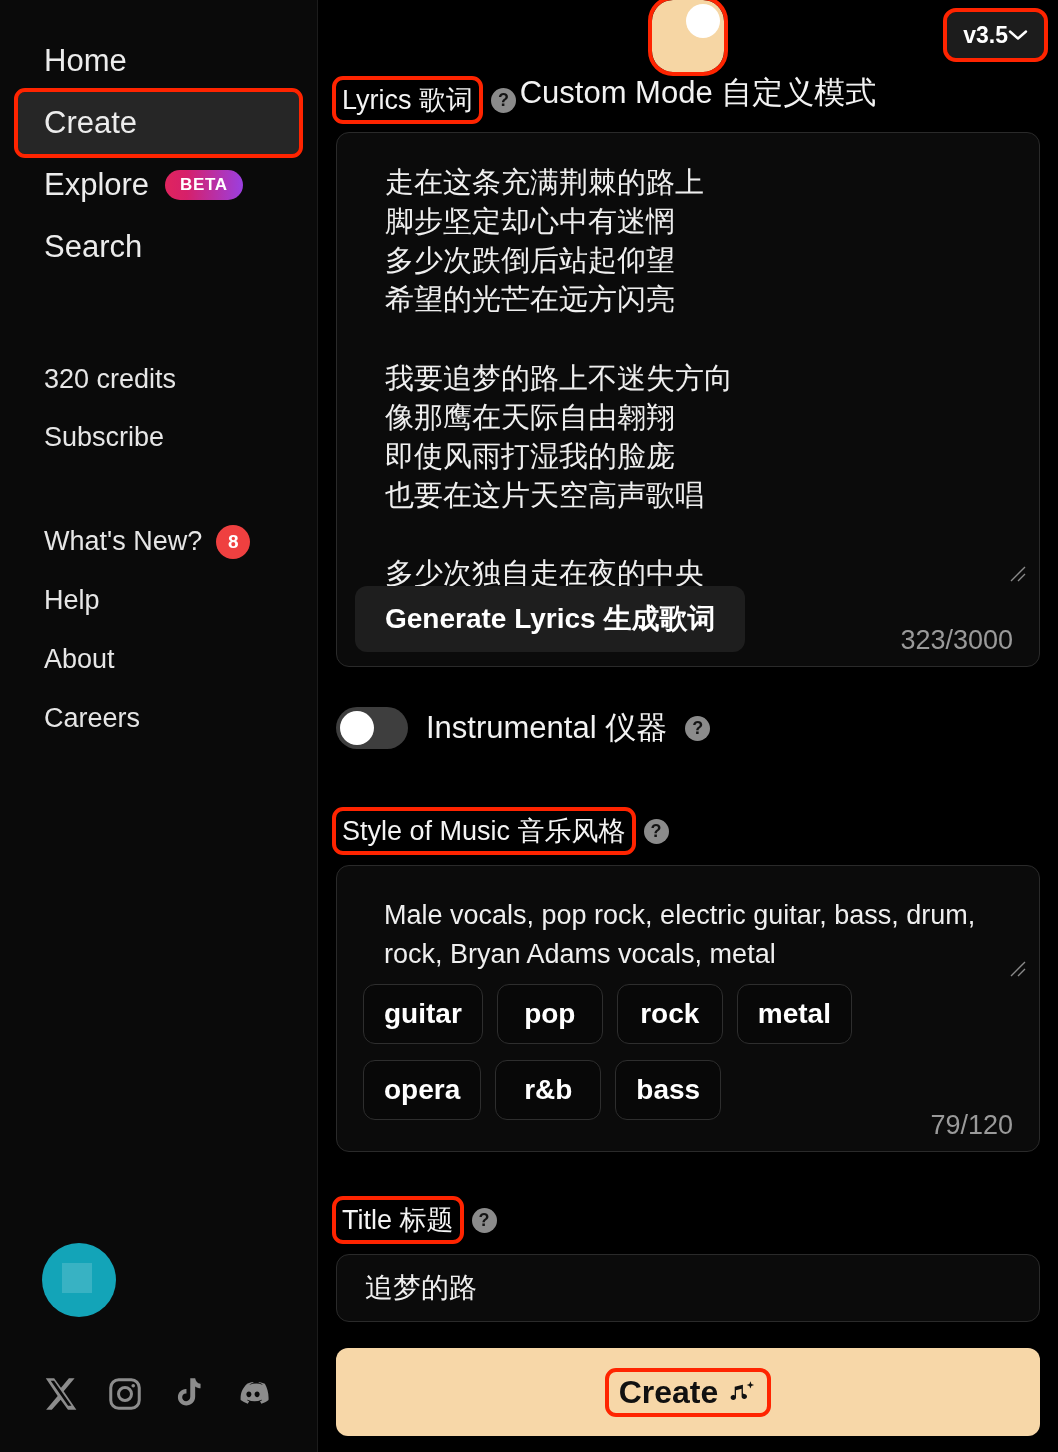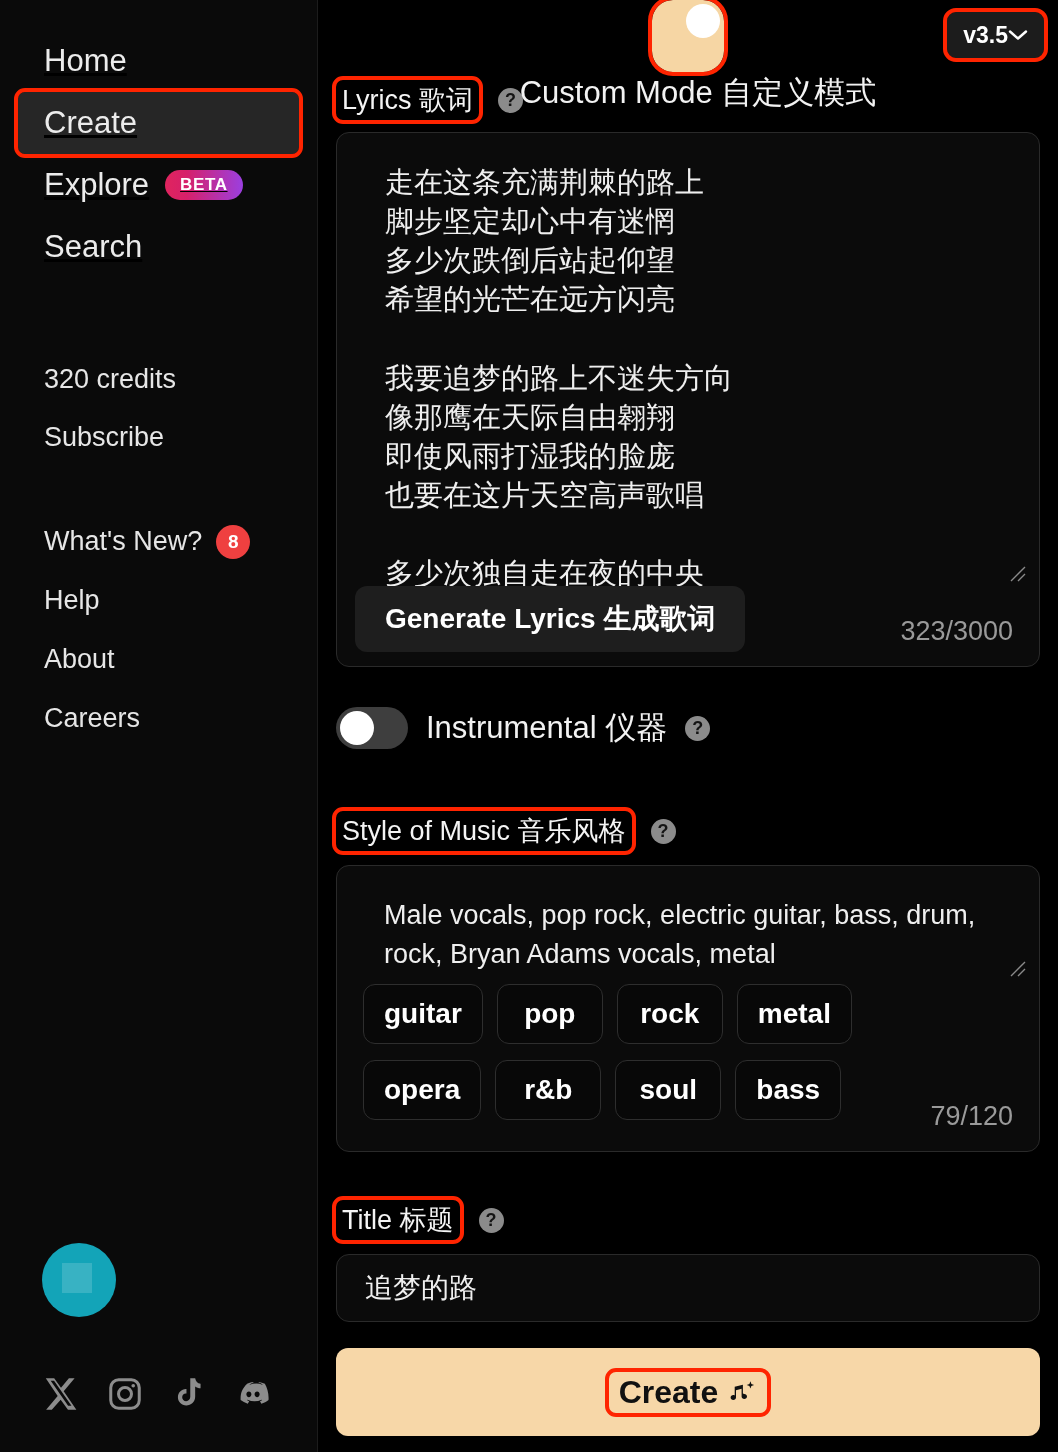--- a/index.html
+++ b/index.html
@@ -43,7 +43,7 @@
     line-height: 1;
   }
 
-  .nav { margin-top: 30px; padding: 0 18px; text-decoration: underline; }
+  .nav { margin-top: 30px; padding: 0 18px; }
   .nav-item {
     height: 62px;
     display: flex;

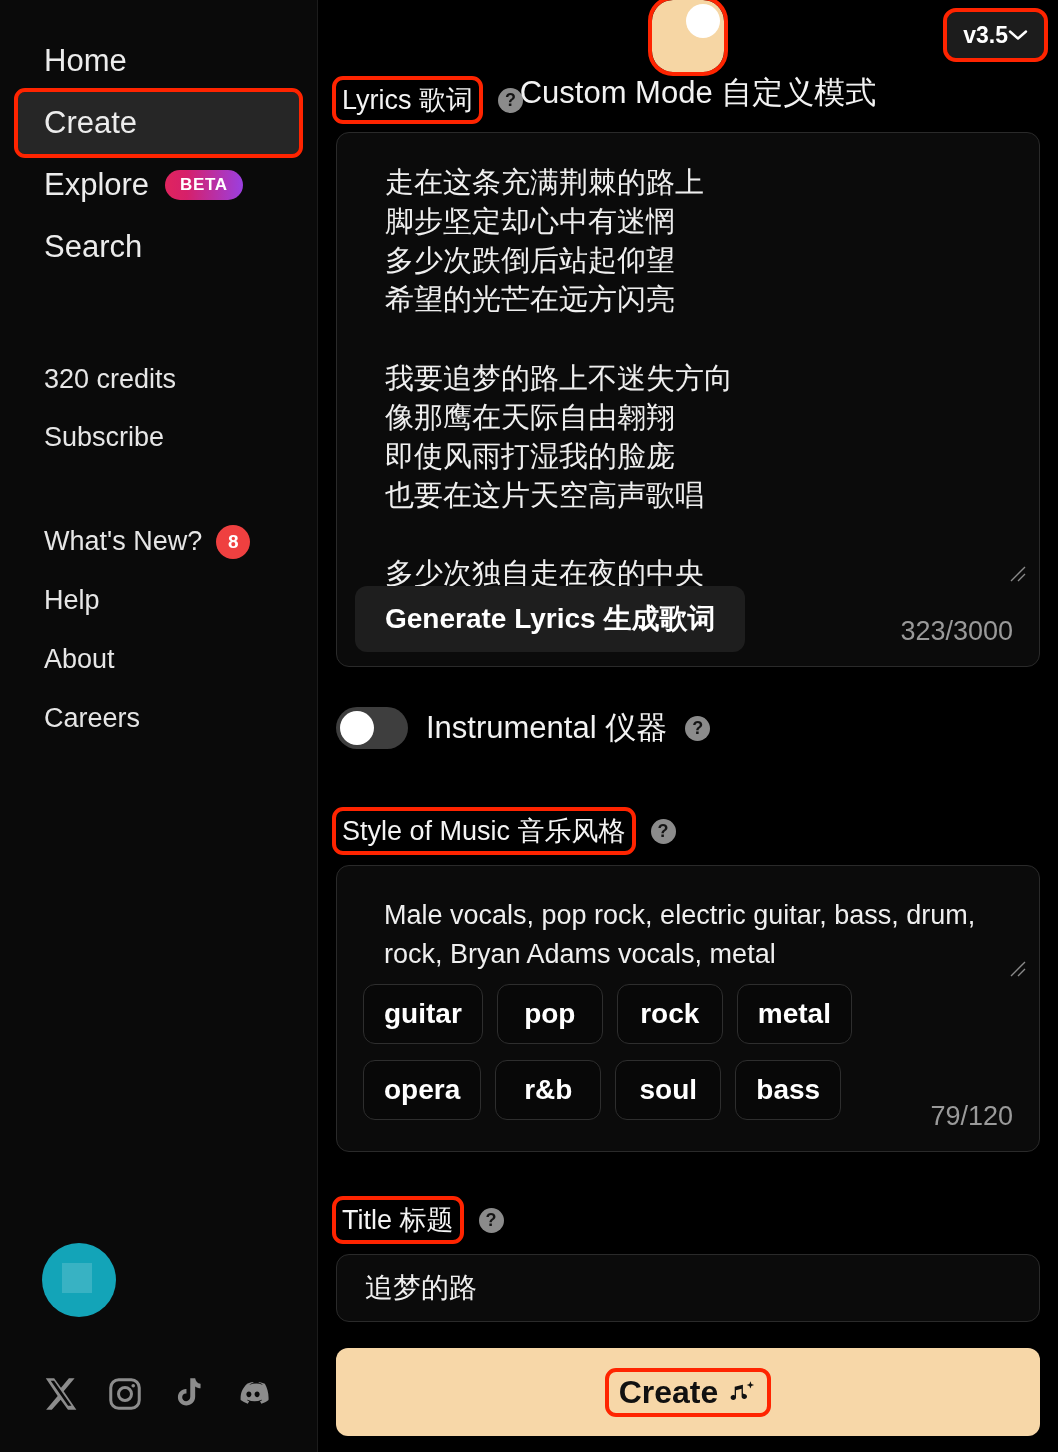--- a/index.html
+++ b/index.html
@@ -201,7 +201,7 @@
   .section-label-row {
     display: flex;
     align-items: center;
-    gap: 19px;
+    gap: 12px;
     padding: 0 0 0 18px;
     margin-top: 4px;
     height: 48px;

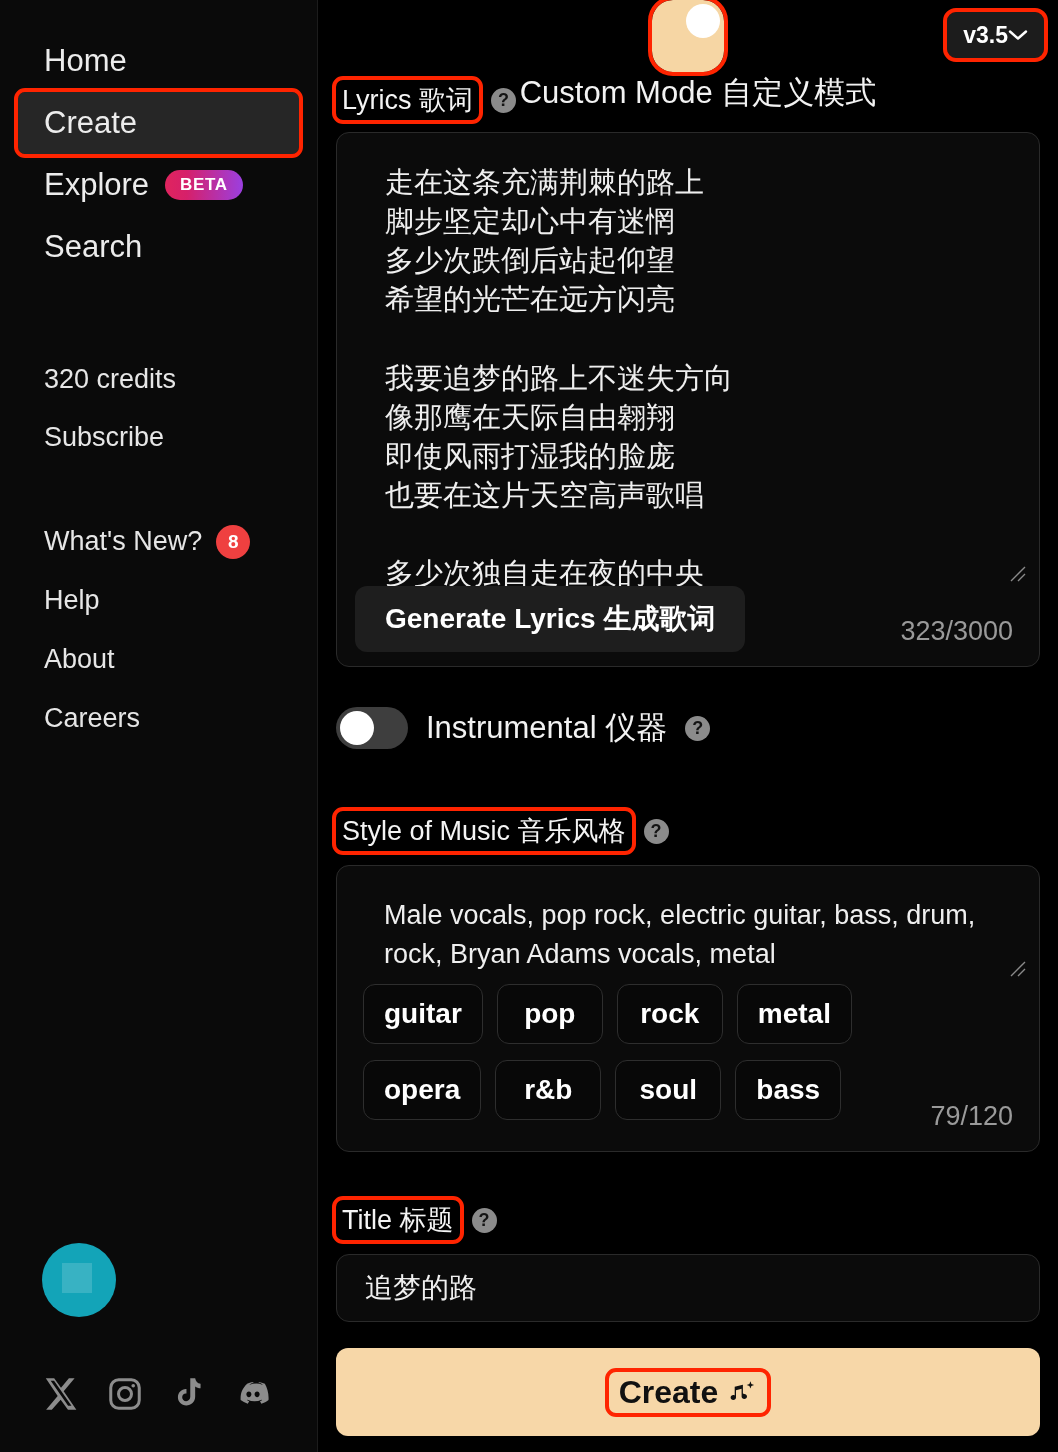--- a/index.html
+++ b/index.html
@@ -272,7 +272,7 @@
   .counter {
     position: absolute;
     right: 26px;
-    bottom: 19px;
+    bottom: 10px;
     color: #9a9a9a;
     font-size: 27px;
   }

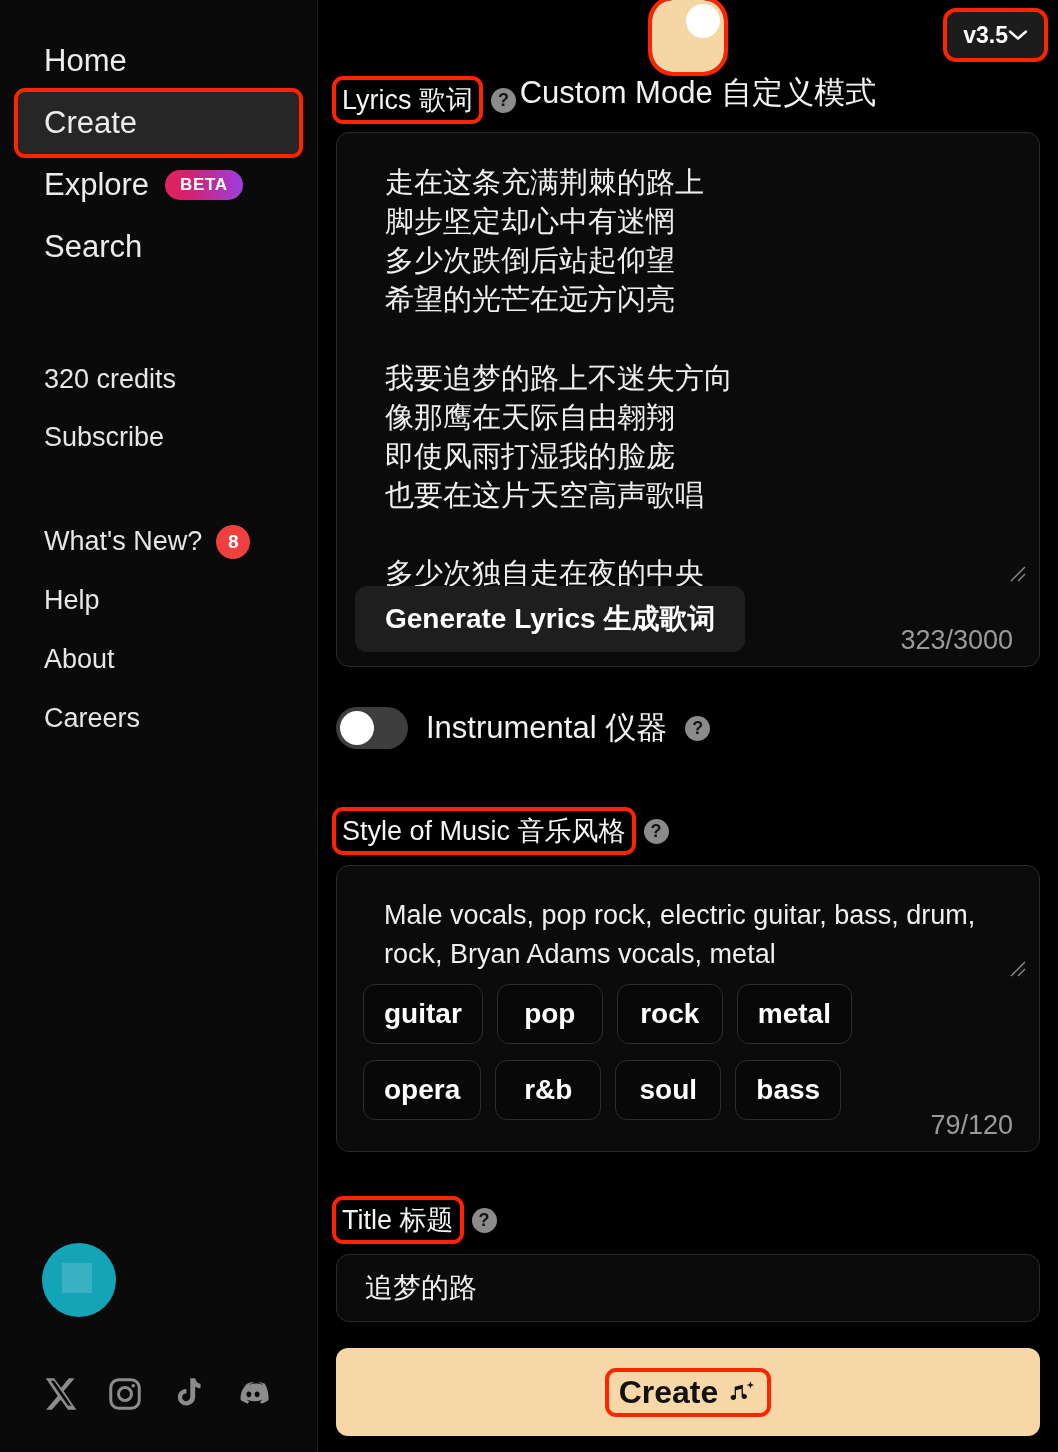--- a/index.html
+++ b/index.html
@@ -493,7 +493,6 @@
         <div class="tag">metal</div>
         <div class="tag">opera</div>
         <div class="tag">r&amp;b</div>
-        <div class="tag">soul</div>
         <div class="tag">bass</div>
       </div>
       <div class="counter">79/120</div>

